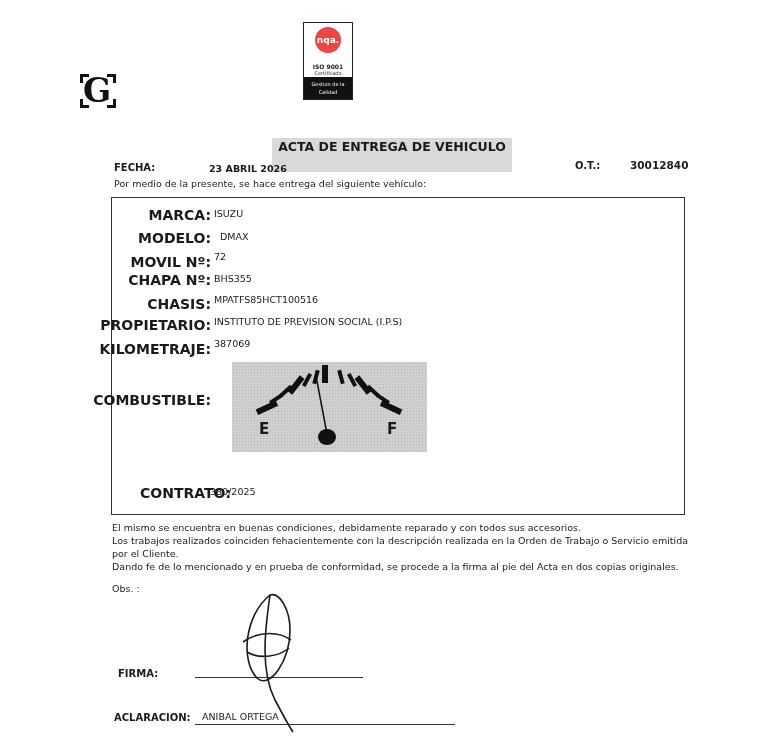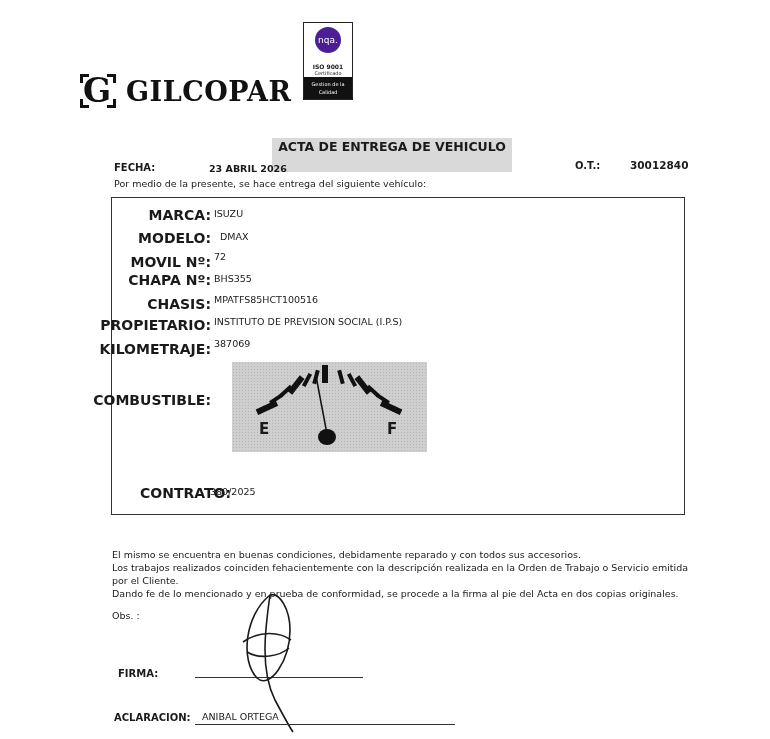--- a/index.html
+++ b/index.html
@@ -19,8 +19,8 @@
                letter-spacing:0.5px; color:#111; }
   .cert { left:303px; top:22px; width:50px; height:78px; border:1.5px solid #222; background:#fff;
           text-align:center; box-sizing:border-box; }
-  .cert .circle { width:26px; height:26px; border-radius:50%; background:#4c1d95; color:#fff;
-                  margin:4px auto 10px; font-size:9px; line-height:26px; font-weight:normal; }
+  .cert .circle { width:26px; height:26px; border-radius:50%; background:#ef4444; color:#fff;
+                  margin:4px auto 10px; font-size:9px; line-height:26px; font-weight:bold; }
   .cert .iso { font-size:6px; font-weight:bold; line-height:7px; }
   .cert .certif { font-size:5px; line-height:7px; }
   .cert .band { position:absolute; left:0; right:0; bottom:0; height:22px; background:#111; color:#fff;

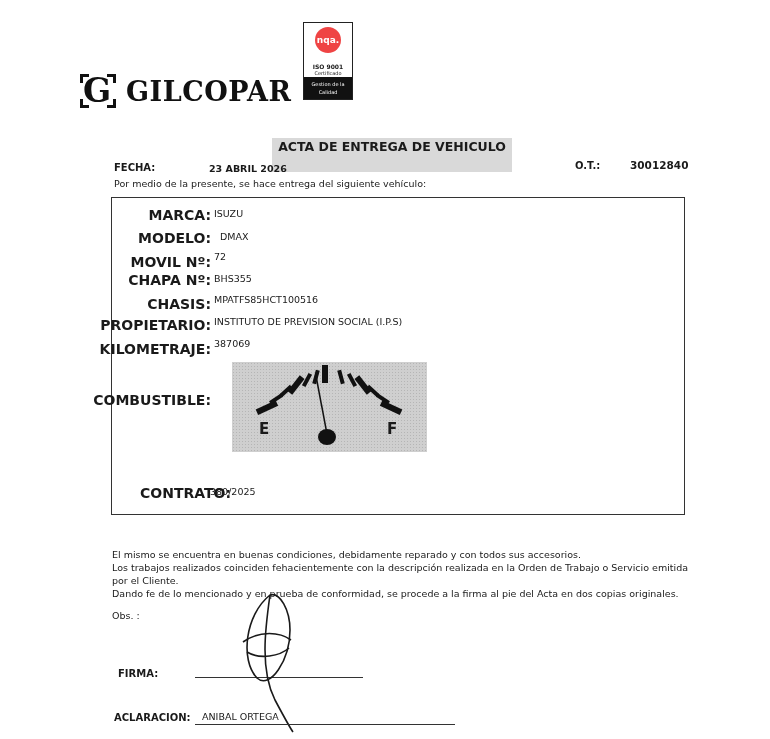--- a/index.html
+++ b/index.html
@@ -49,7 +49,6 @@
       <span class="c br"></span>
     <span class="g">G</span>
   </div>
-  <span class="logo-text">GILCOPAR</span>
 </div>
 
 <div class="abs cert">

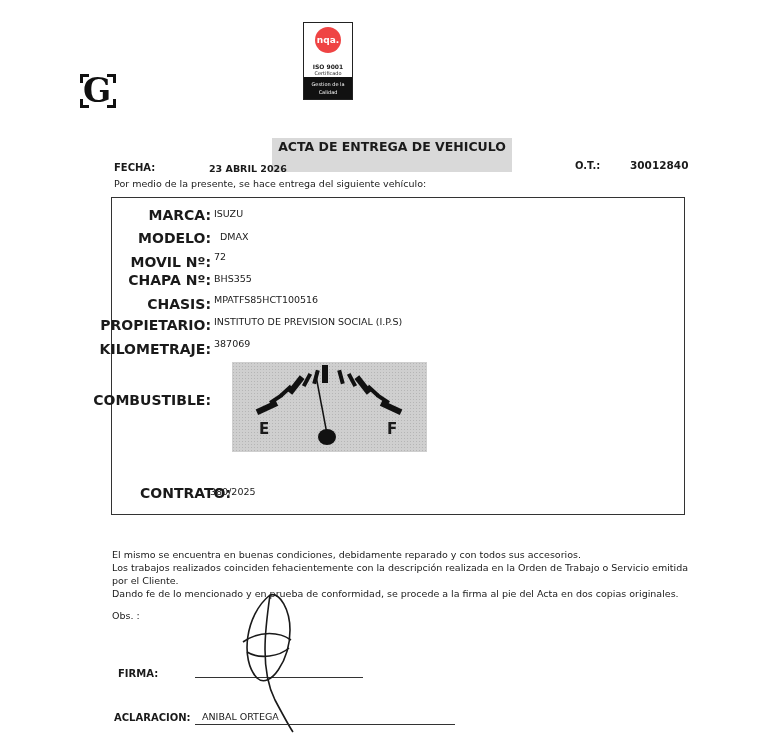--- a/index.html
+++ b/index.html
@@ -35,7 +35,7 @@
   .gauge { left:232px; top:362px; width:195px; height:90px; background:#cfcfcf;
            background-image: radial-gradient(#b5b5b5 0.6px, transparent 0.8px);
            background-size:3px 3px; }
-  .para { left:112px; font-size:9.5px; line-height:12.5px;margin-top:27px; }
+  .para { left:112px; font-size:9.5px; line-height:12.5px; }
   .sig-line { position:absolute; height:1px; background:#333; }
 </style>
 </head>

